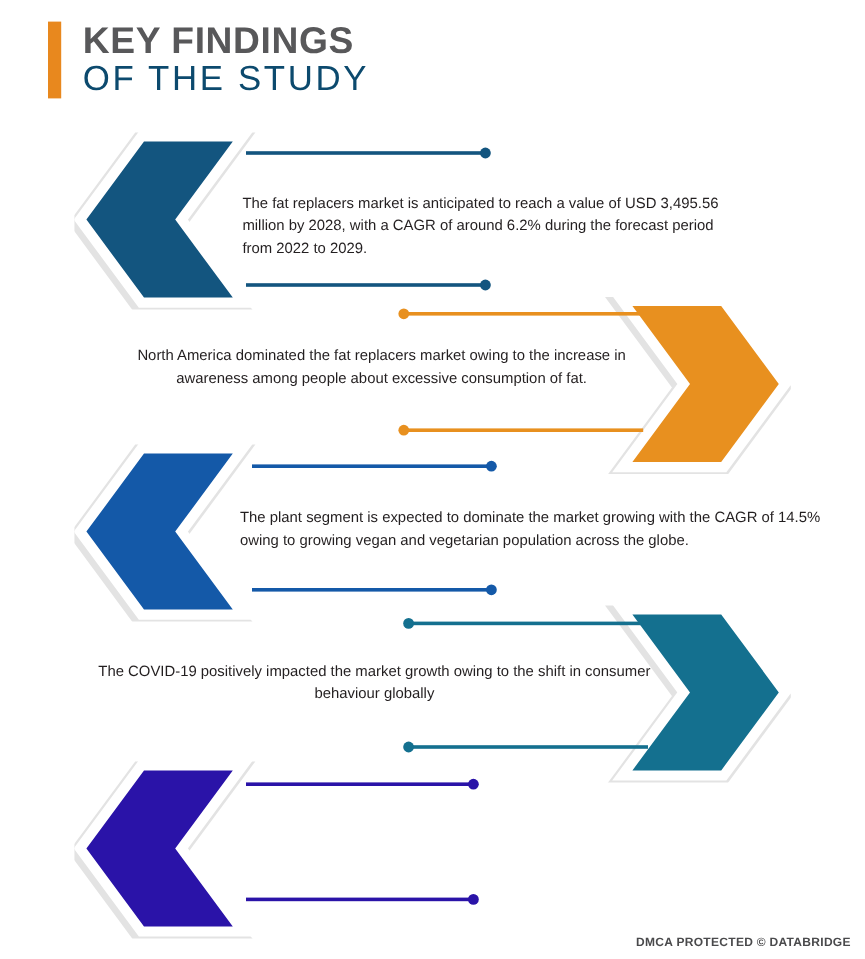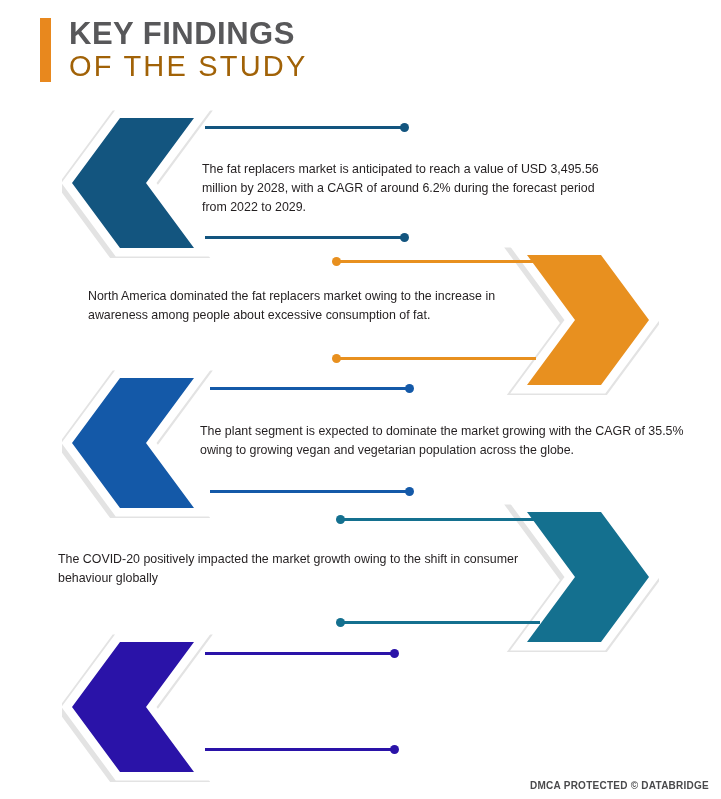--- a/index.html
+++ b/index.html
@@ -42,7 +42,7 @@
     font-size: 29px;
     font-weight: normal;
     letter-spacing: 2.2px;
-    color: #a16207;
+    color: #0c4a6e;
     line-height: 1.12;
     font-family: "Liberation Sans", sans-serif;
   }

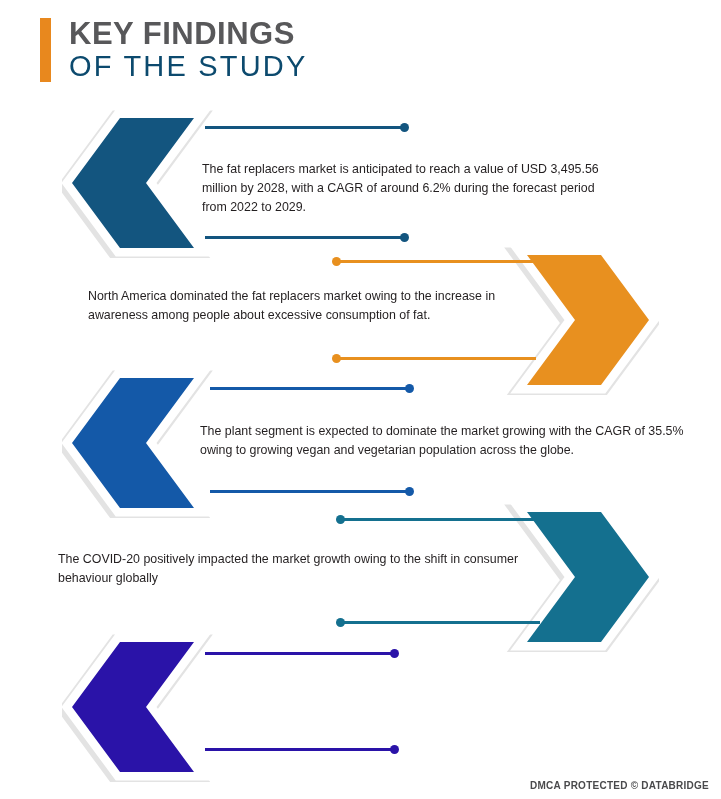--- a/index.html
+++ b/index.html
@@ -91,7 +91,7 @@
     font-family: "Liberation Sans", sans-serif;
   }
   .text-block.align-left  { text-align: left; }
-  .text-block.align-right { text-align: left; }
+  .text-block.align-right { text-align: center; }
 
   
   #footer {

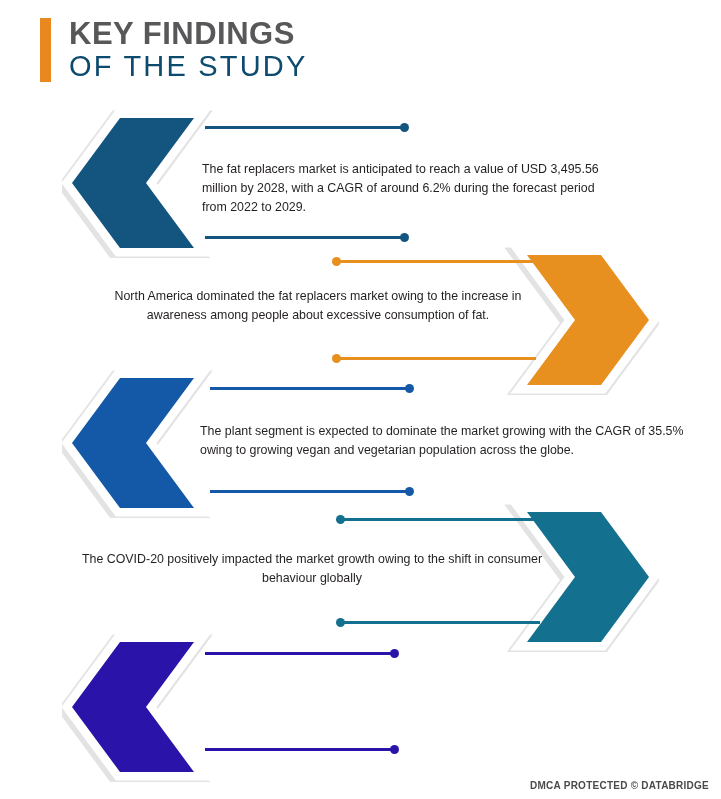--- a/index.html
+++ b/index.html
@@ -163,7 +163,7 @@
       <div class="connector" style="left: 210px; top: 122px; width: 200px; background: rgb(20, 89, 168);">
         <div class="dot at-right" style="background: rgb(20, 89, 168);"></div>
       </div>
-      <div class="text-block align-left" style="left: 200px; top: 54px; width: 515px;">The plant segment is expected to dominate the market growing with the CAGR of 35.5% owing to growing vegan and vegetarian population across the globe.</div>
+      <div class="text-block align-left" style="left: 200px; top: 54px; width: 515px;">The plant segment is expected to dominate the market growing with the CAGR of 14.5% owing to growing vegan and vegetarian population across the globe.</div>
     </div>
     <div class="row" style="top: 502px;">
       <div class="chev-wrap right">

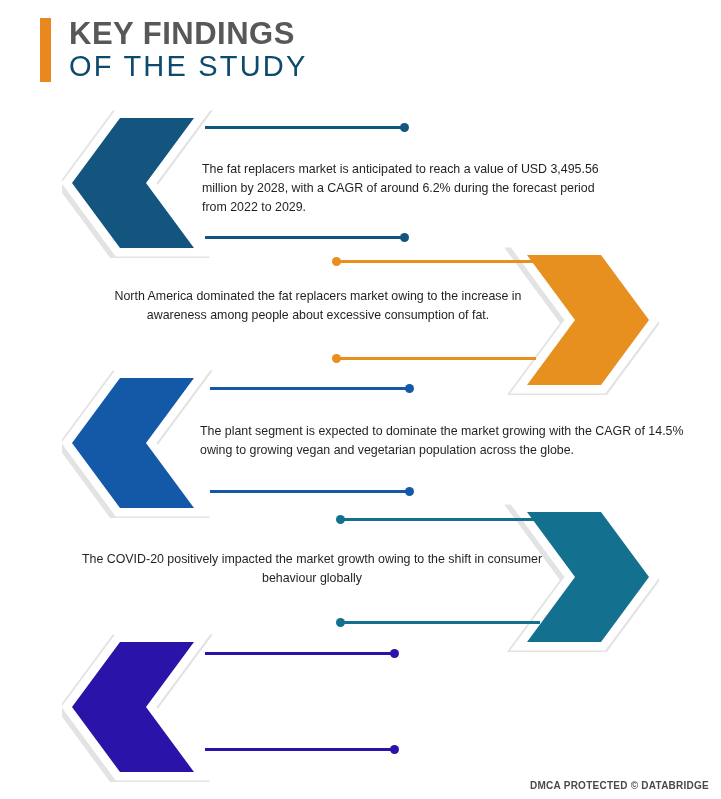--- a/index.html
+++ b/index.html
@@ -179,7 +179,7 @@
       <div class="connector" style="left: 340px; top: 119px; width: 200px; background: rgb(20, 112, 143);">
         <div class="dot at-left" style="background: rgb(20, 112, 143);"></div>
       </div>
-      <div class="text-block align-right" style="left: 58px; top: 48px; width: 508px;">The COVID-20 positively impacted the market growth owing to the shift in consumer behaviour globally</div>
+      <div class="text-block align-right" style="left: 58px; top: 48px; width: 508px;">The COVID-19 positively impacted the market growth owing to the shift in consumer behaviour globally</div>
     </div>
     <div class="row" style="top: 632px;">
       <div class="chev-wrap left">

